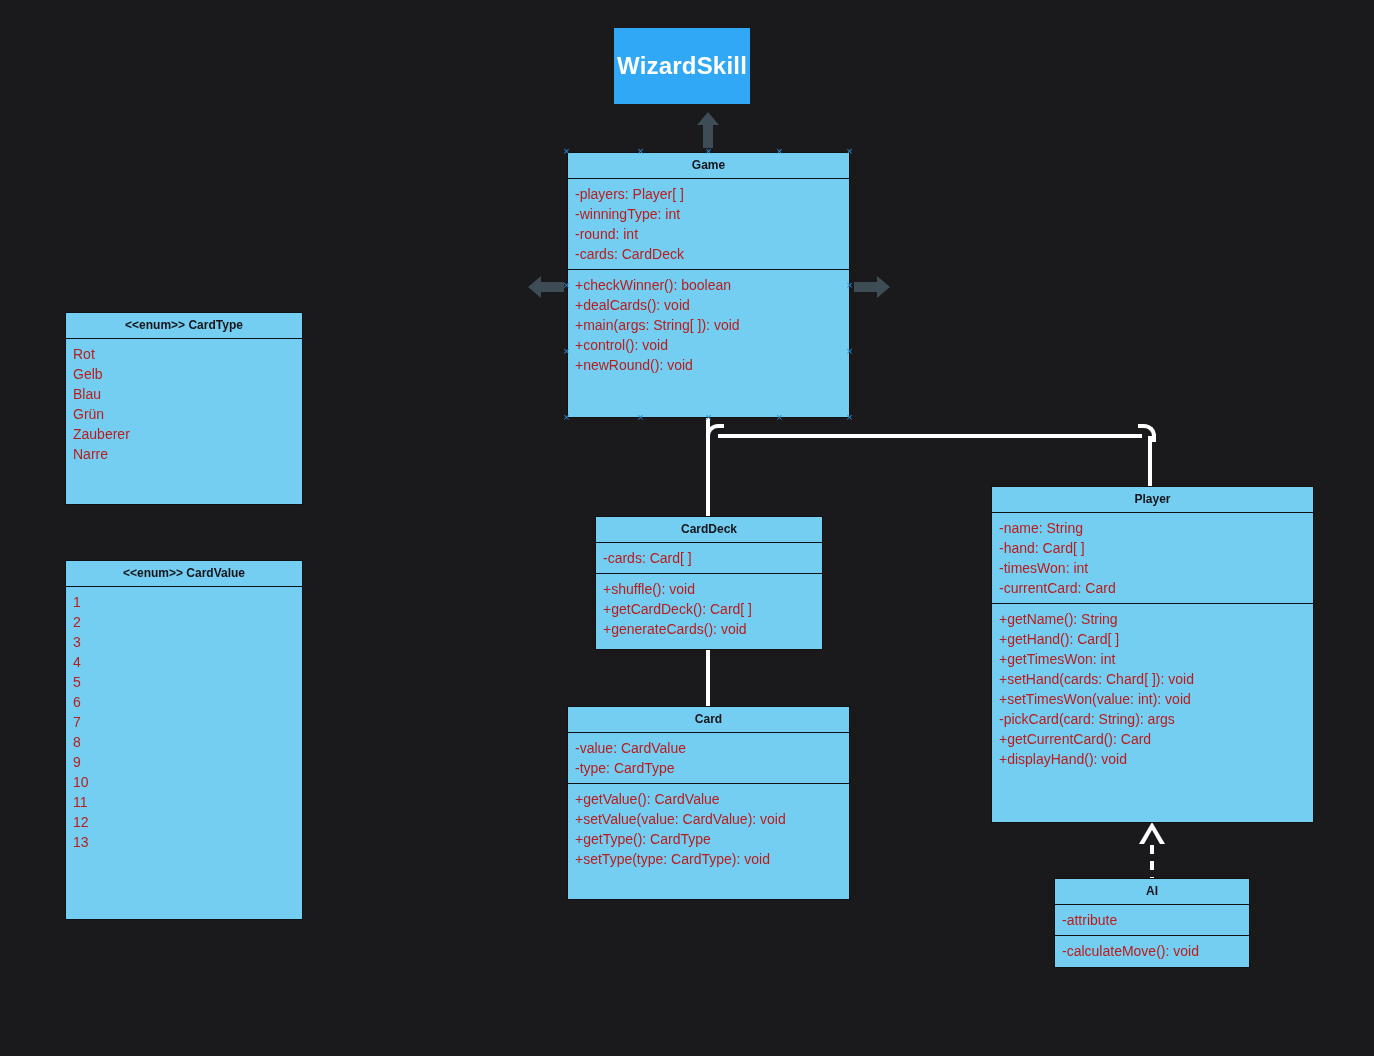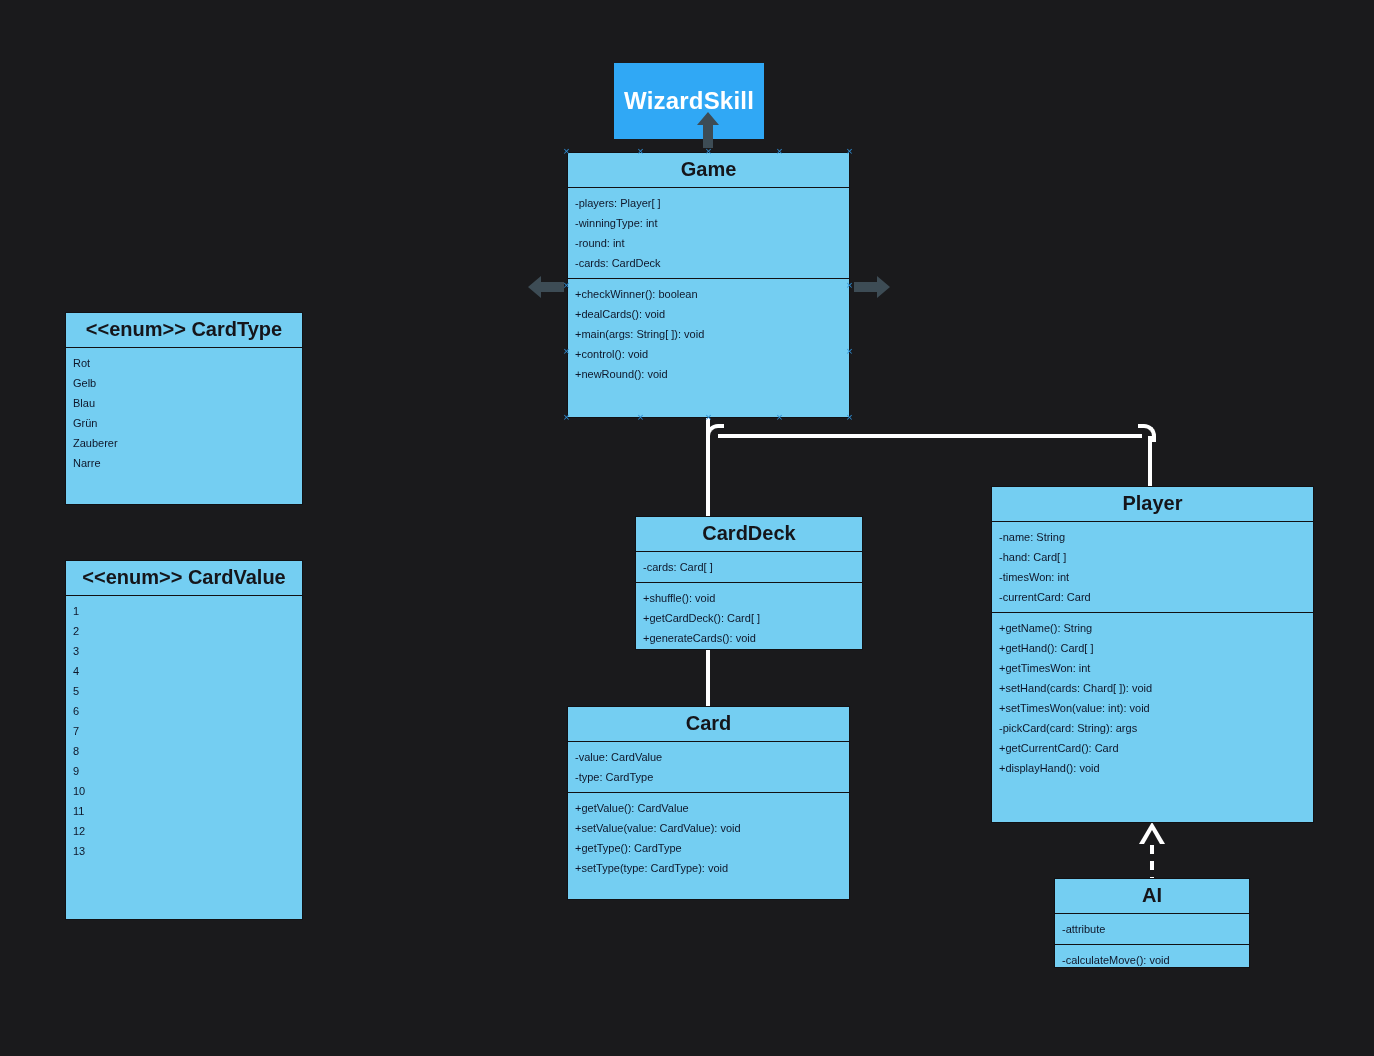--- a/index.html
+++ b/index.html
@@ -139,7 +139,7 @@
 
 <div id="canvas">
 
-  <div class="title-box" style="left:614px; top:28px; width:150px; height:76px;margin-top:35px;">
+  <div class="title-box" style="left:614px; top:28px; width:136px; height:76px;">
     <span class="title-text">WizardSkill</span>
   </div>
 

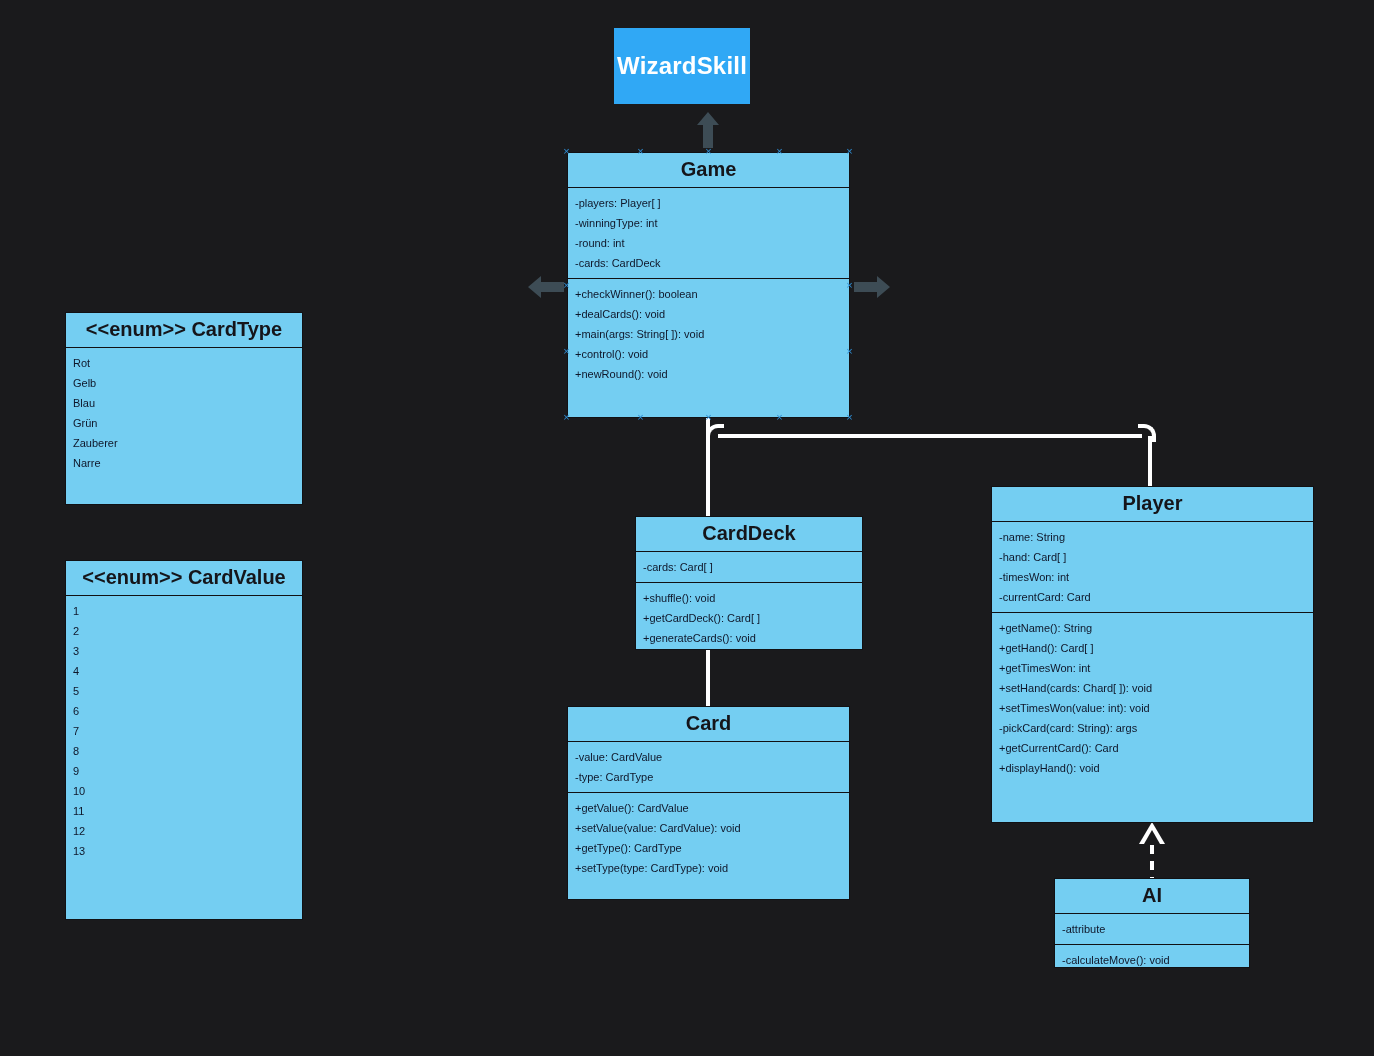--- a/index.html
+++ b/index.html
@@ -42,7 +42,7 @@
   }
   .uml .cls-name {
     text-align: center;
-    font-size: 20px;
+    font-size: 12px;
     font-weight: bold;
     color: #15151a;
     padding: 5px 4px 6px 4px;

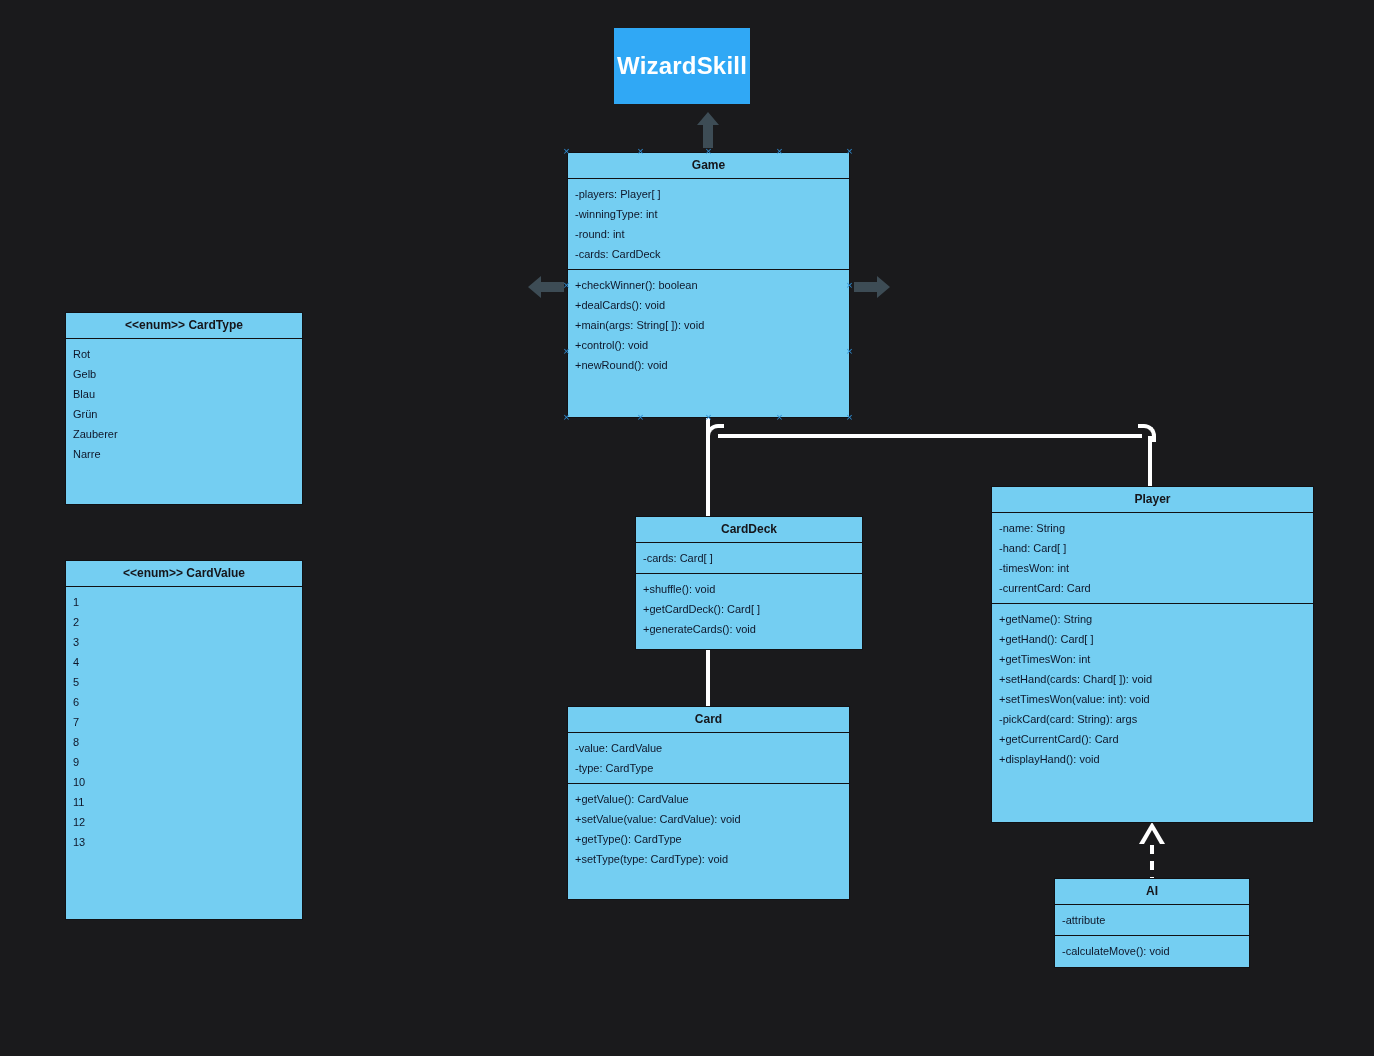--- a/index.html
+++ b/index.html
@@ -60,8 +60,8 @@
     flex: 1 1 auto;
   }
   .uml .row {
-    font-size: 11px;
-    color: #0f172a;
+    font-size: 14px;
+    color: #b91c1c;
     line-height: 20px;
     white-space: pre;
   }

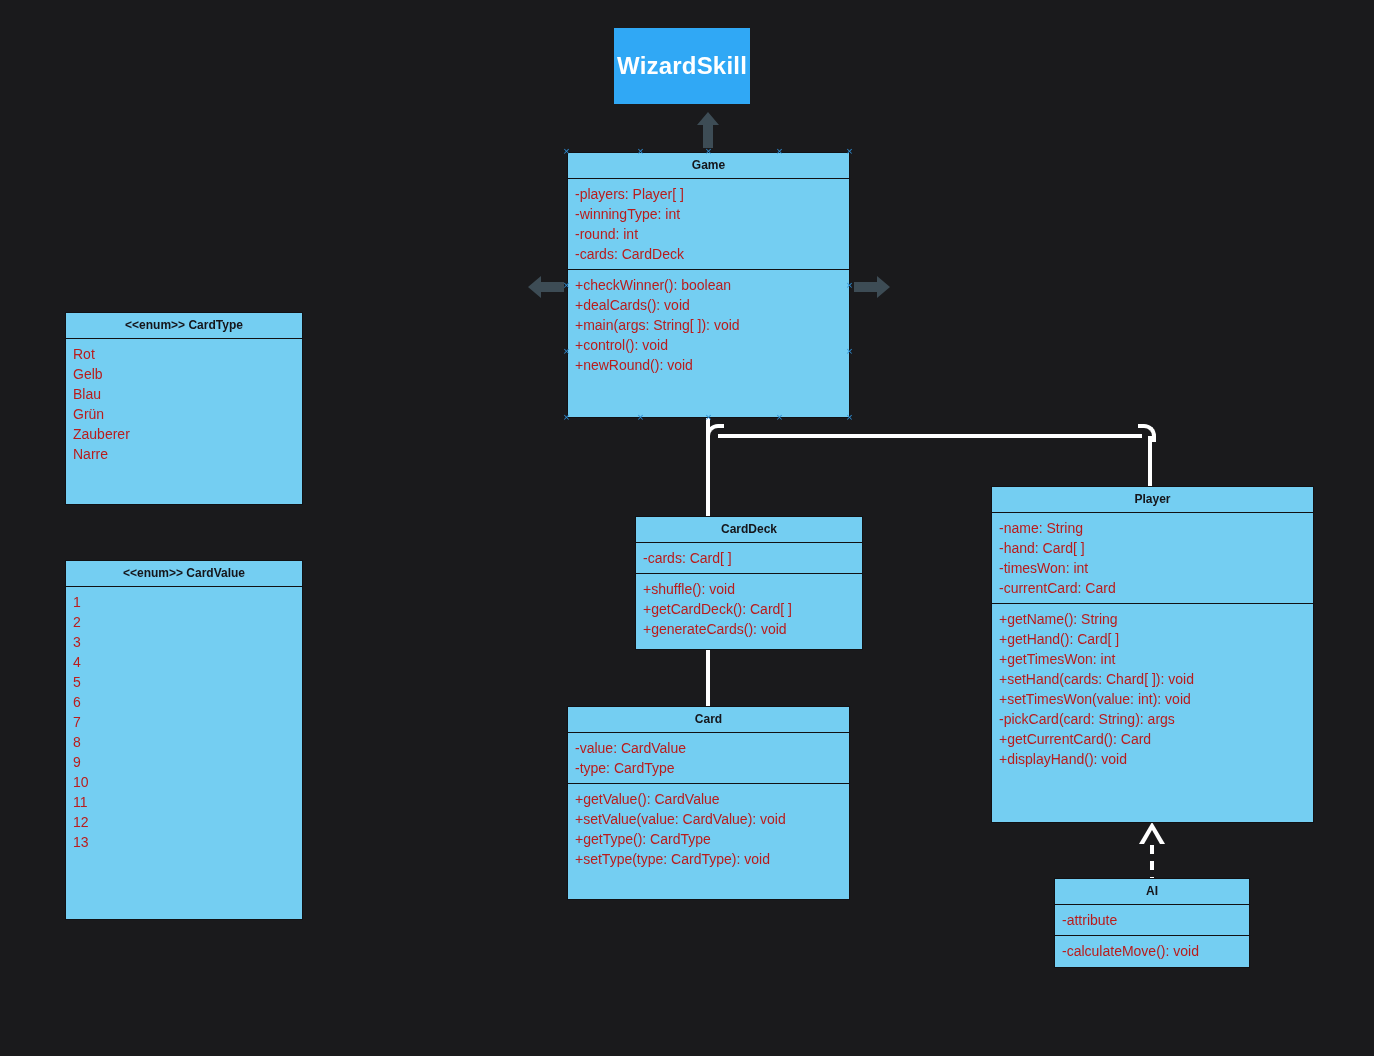--- a/index.html
+++ b/index.html
@@ -232,7 +232,7 @@
     </div>
   </div>
 
-  <div class="uml" style="left:595px; top:516px; width:228px; height:134px;margin-left:40px;">
+  <div class="uml" style="left:595px; top:516px; width:228px; height:134px;">
     <div class="cls-name">CardDeck</div>
     <div class="compartment divided">
       <div class="row">-cards: Card[ ]</div>

